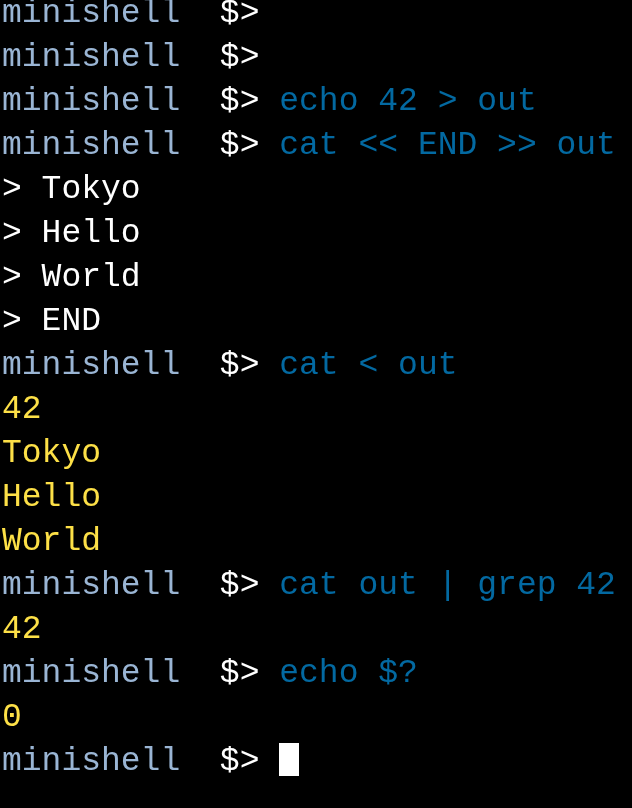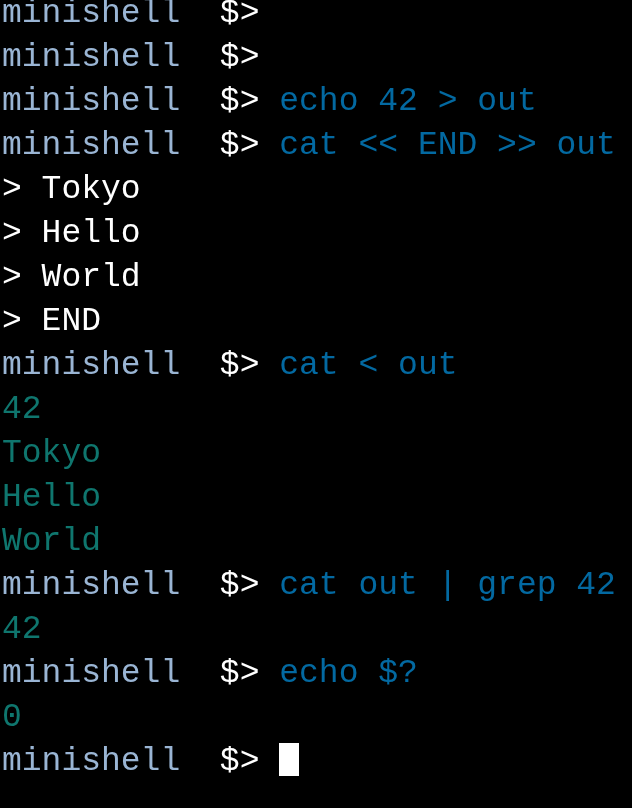--- a/index.html
+++ b/index.html
@@ -42,7 +42,7 @@
     color: #0369a1;
   }
   .out {
-    color: #0f766e;
+    color: #fde047;
     margin-top: 26px;
   }
   .hd-sym {

